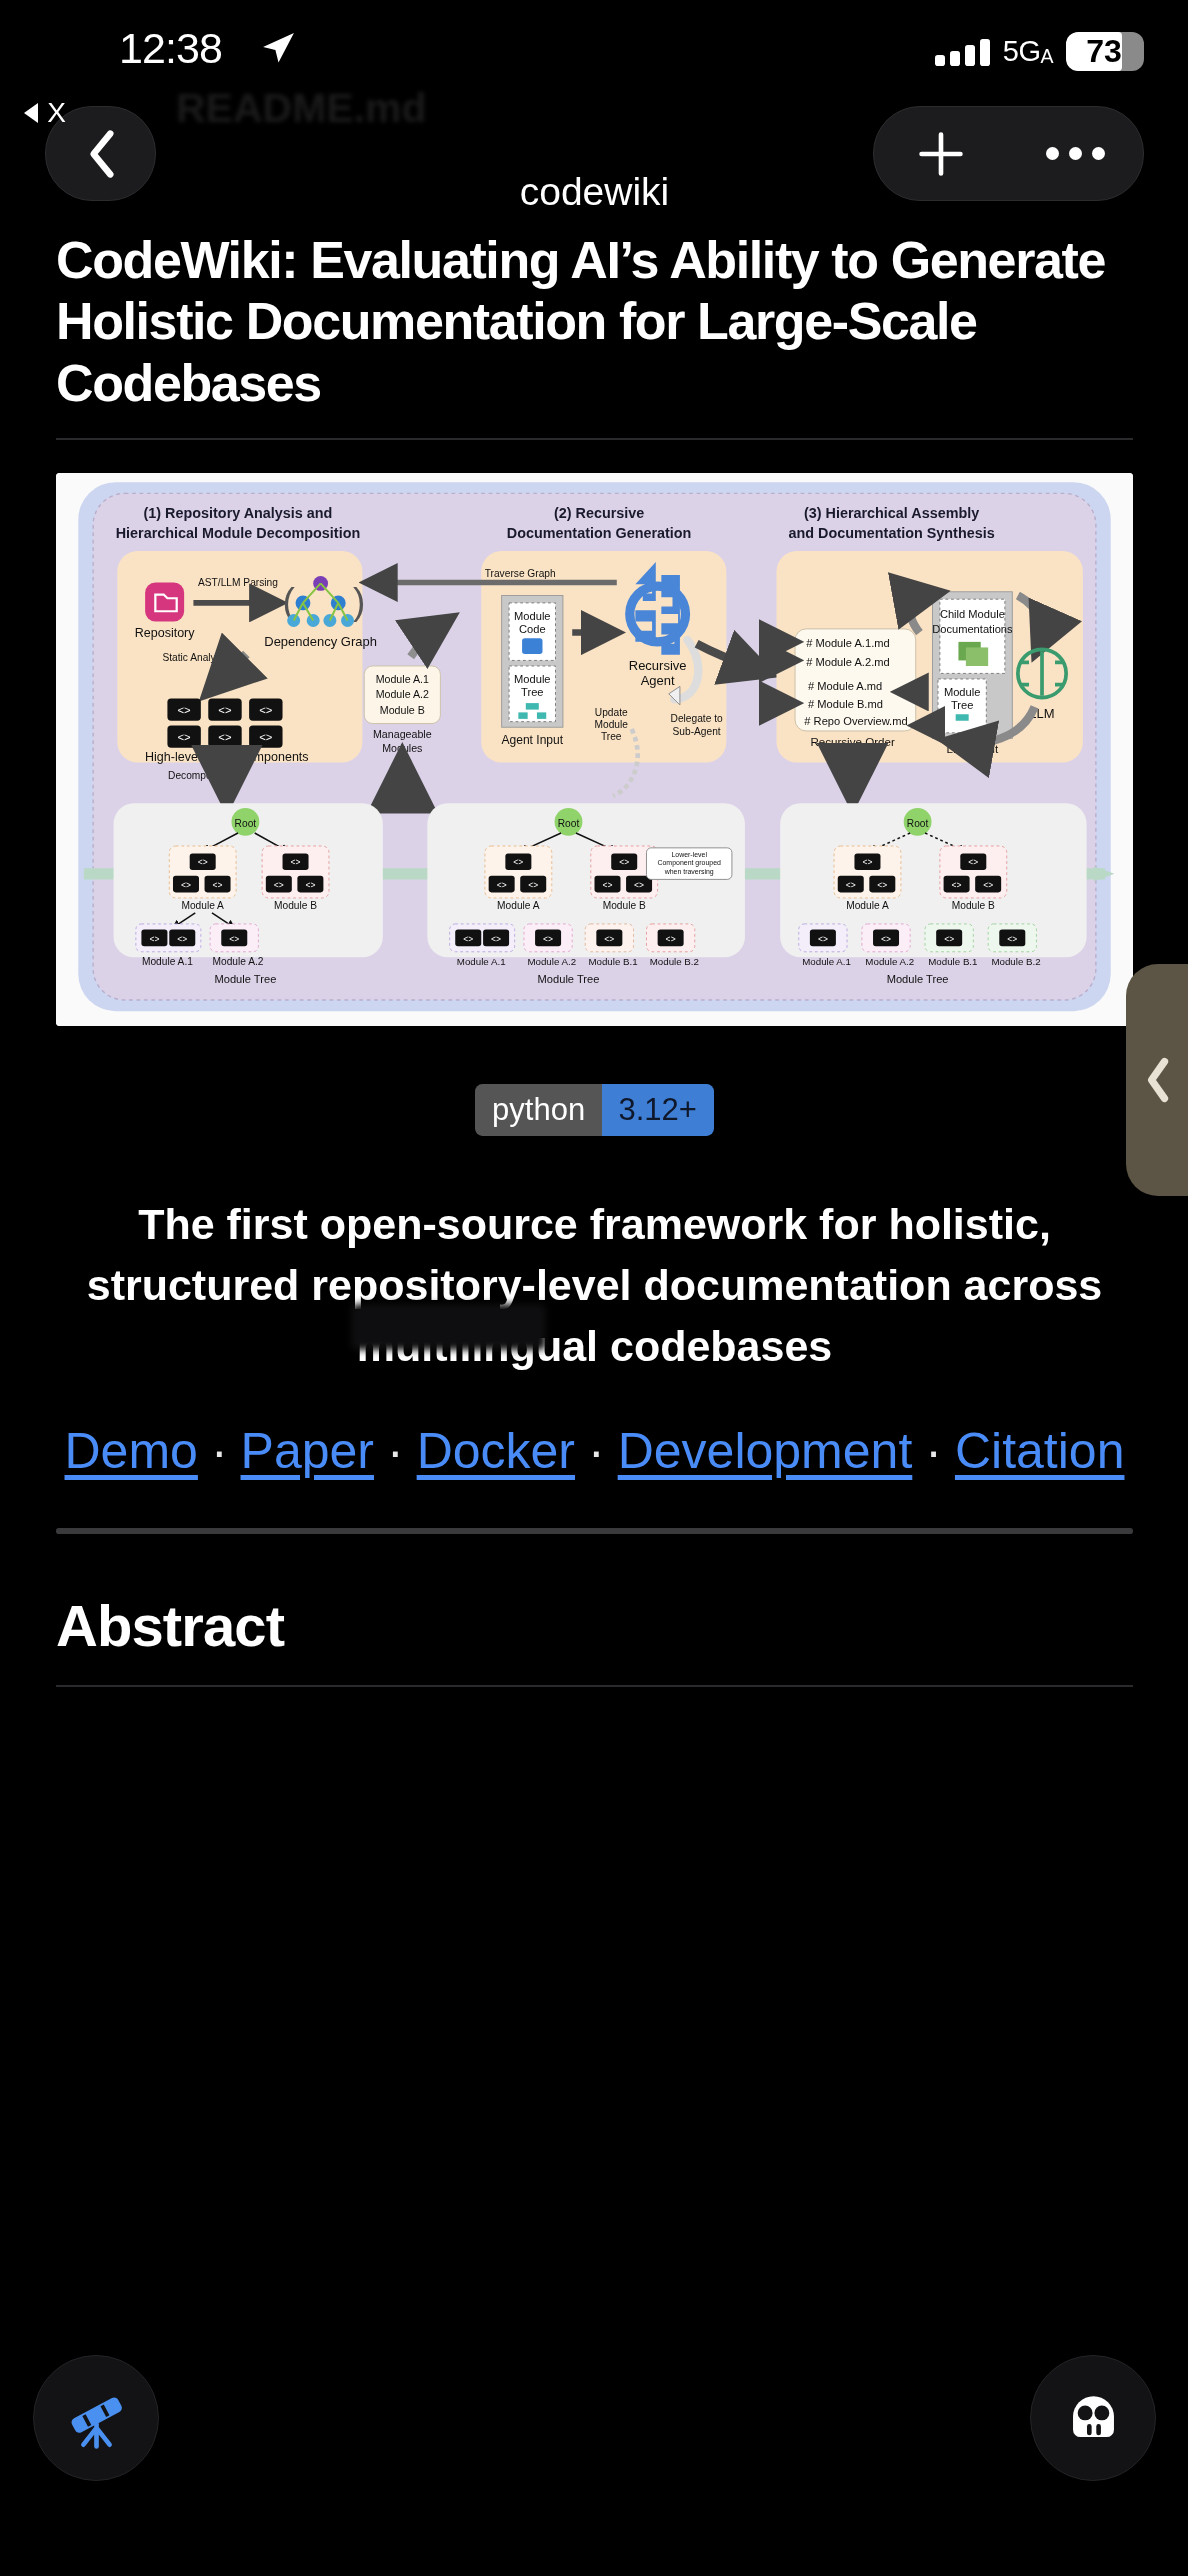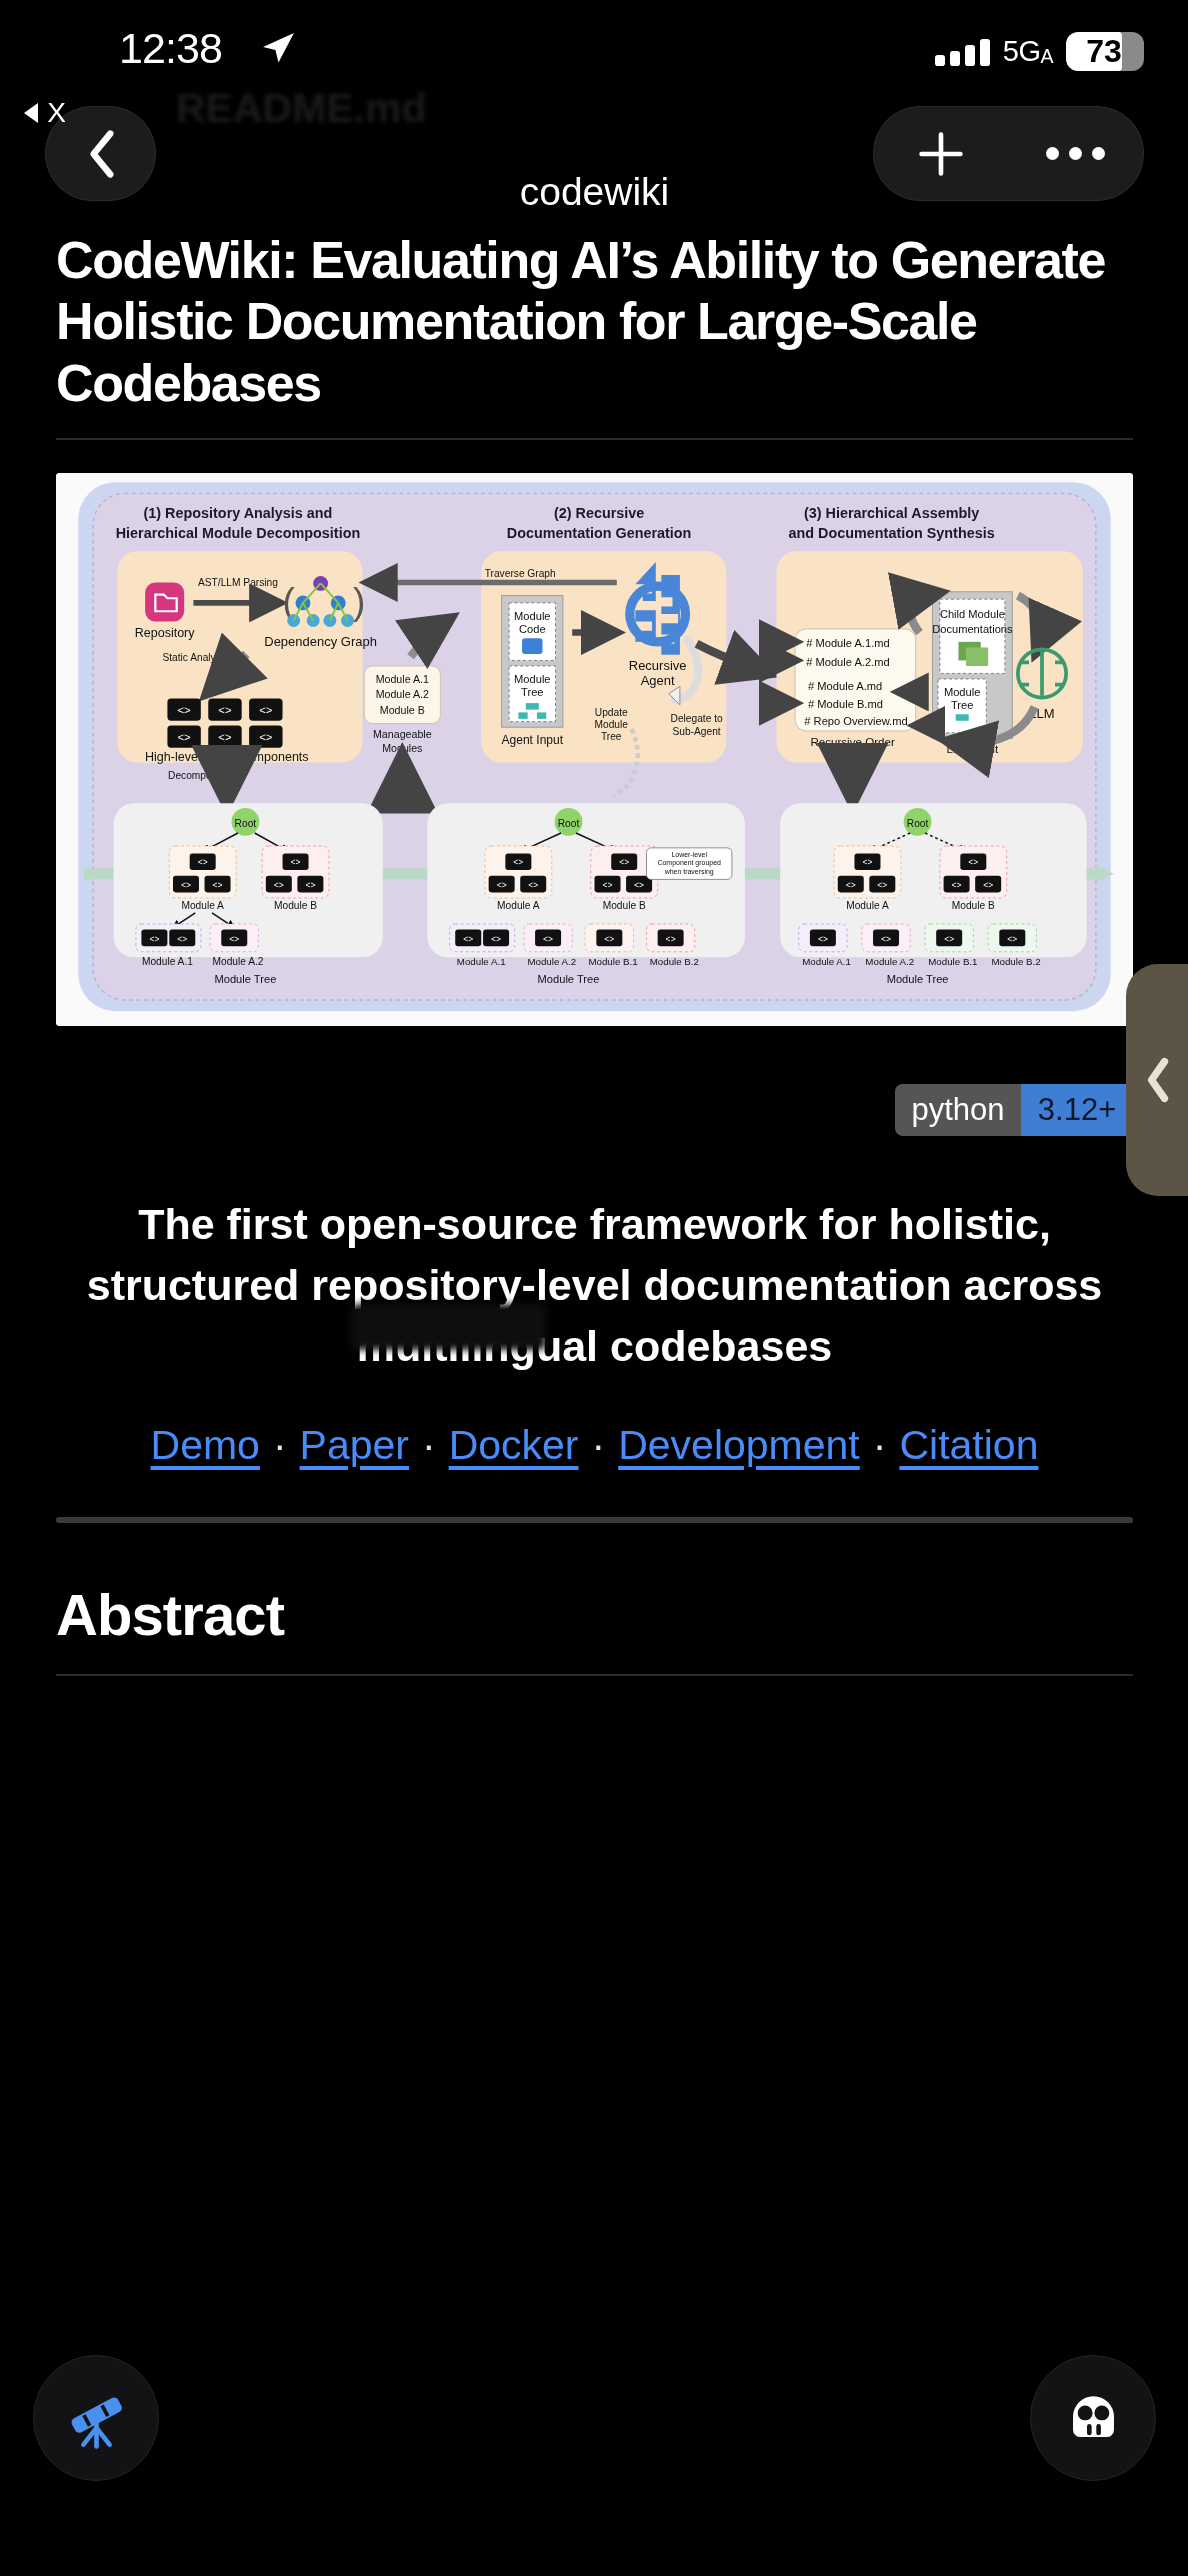--- a/index.html
+++ b/index.html
@@ -105,7 +105,7 @@
   }
 
   
-  .badge-row{ display:flex; justify-content:flex-end; margin:58px 0 0; }
+  .badge-row{ display:flex; justify-content:center; margin:58px 0 0; }
   .badge{ display:flex; height:52px; border-radius:7.4px; overflow:hidden; font-size:31px; }
   .badge-l{ background:#555; color:#fff; display:flex; align-items:center; padding:0 16.7px; }
   .badge-r{ background:#3e7fd5; color:#0f172a; display:flex; align-items:center; padding:0 16.7px; }

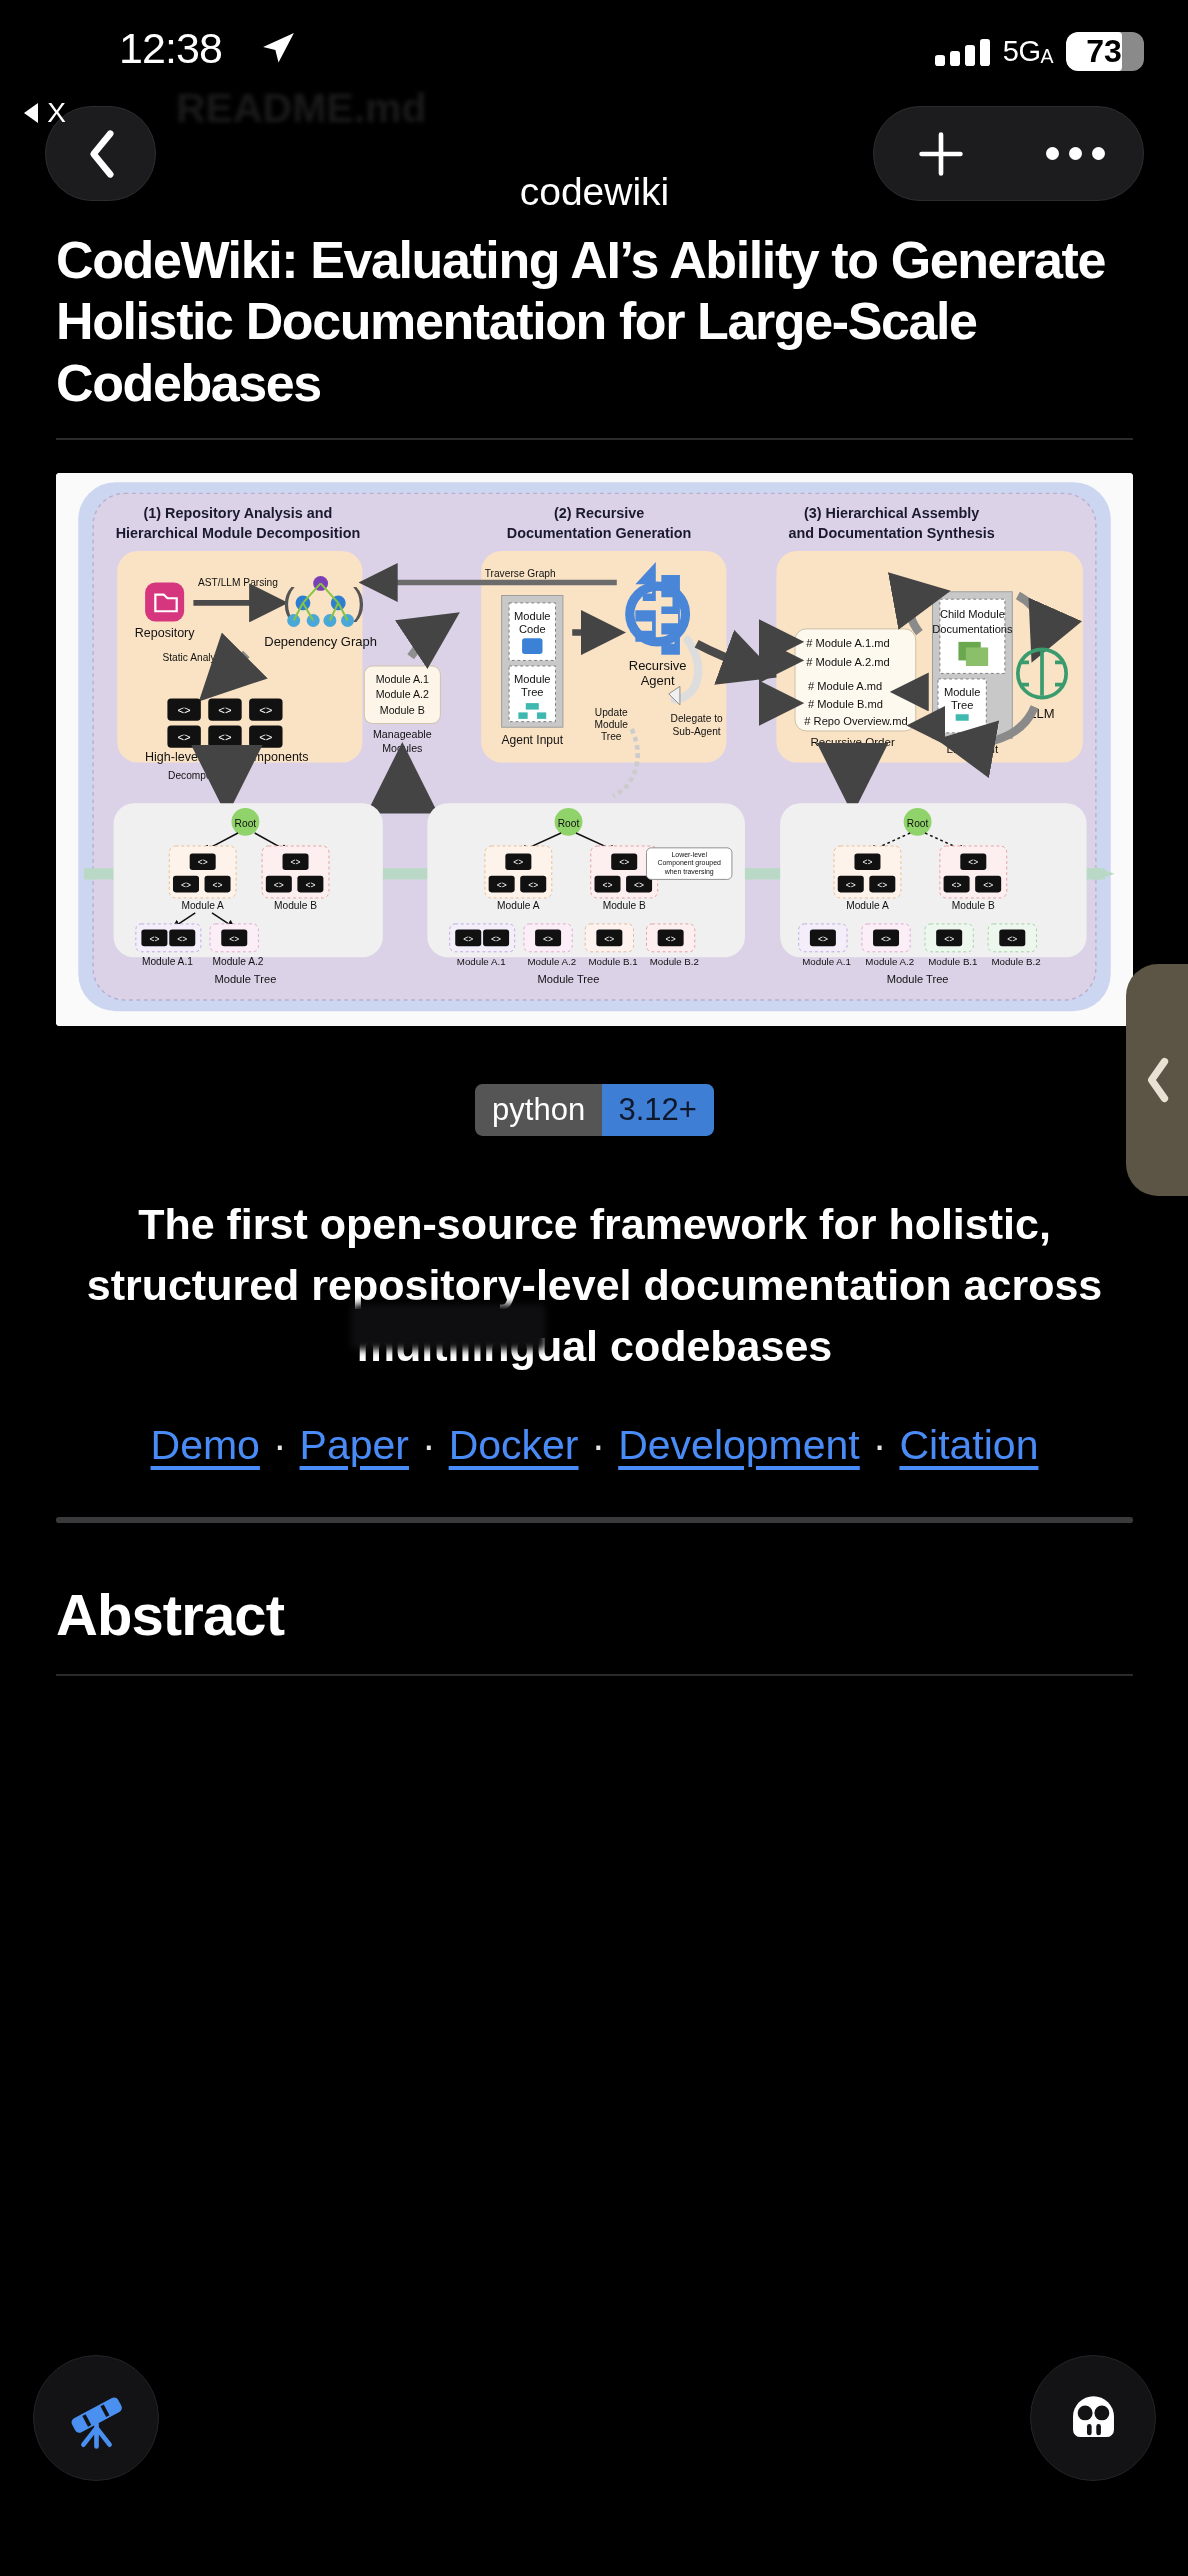--- a/index.html
+++ b/index.html
@@ -121,7 +121,7 @@
   }
 
   .links{
-    margin:45px 0 0; text-align:center; font-size:41px; color:#4a8cf7;
+    margin:45px 0 0; text-align:center; font-size:50px; color:#4a8cf7;
   }
   .links a{ color:#4a8cf7; text-decoration:underline; text-underline-offset:6.5px; }
   .links .sep{ color:#e8e8ea; margin:0 13px; text-decoration:none; }

